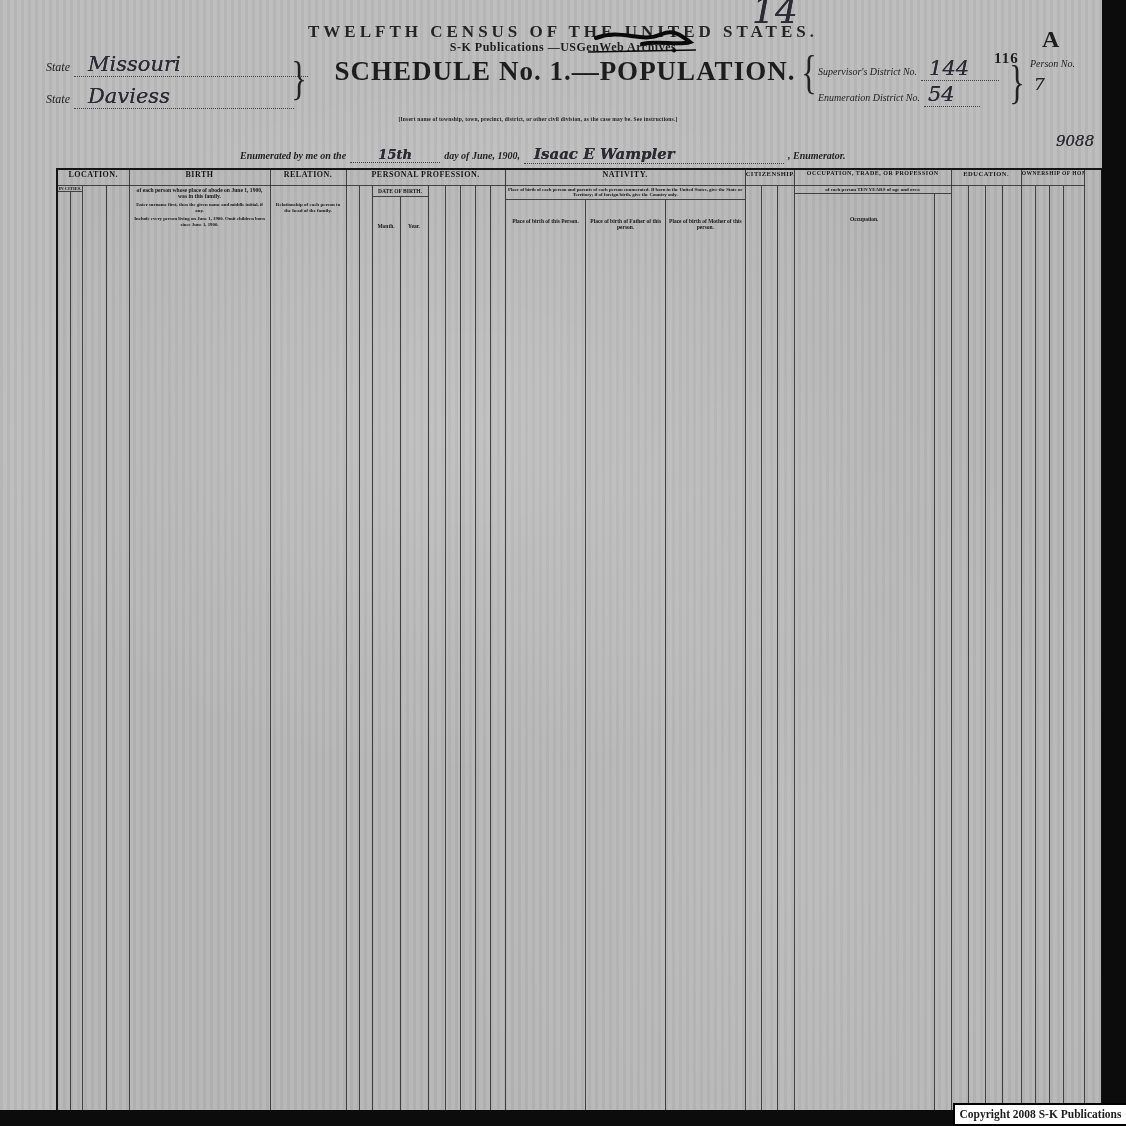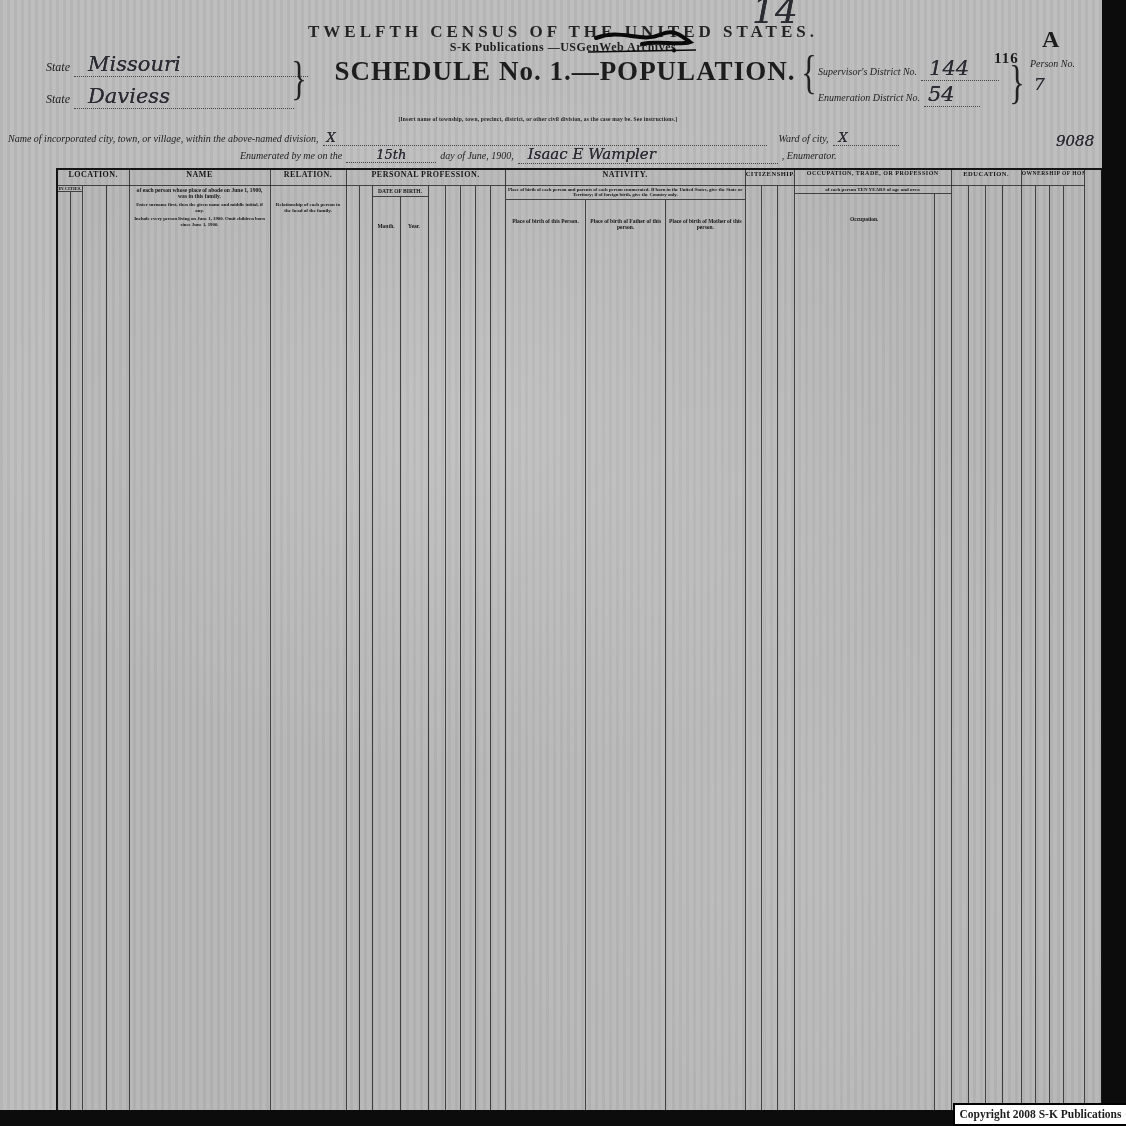--- a/index.html
+++ b/index.html
@@ -89,12 +89,6 @@
 
   <div class="abs" id="tiny-note" style="left:258px;top:116px;width:560px;text-align:center;">[Insert name of township, town, precinct, district, or other civil division, as the case may be.  See instructions.]</div>
 
-  <div class="abs" style="left:8px;top:128px;">
-    <span class="fld-label-sm">Name of incorporated city, town, or village, within the above-named division,</span>
-    <span class="hw hw-md dotted" style="display:inline-block;width:440px;padding-left:4px;">X</span>
-    <span class="fld-label-sm" style="padding-left:8px;">Ward of city,</span>
-    <span class="hw hw-md dotted" style="display:inline-block;width:60px;padding-left:6px;">X</span>
-  </div>
   <div class="abs hw" style="left:1056px;top:132px;font-size:15px;">9088</div>
 
   <div class="abs" style="left:240px;top:145px;">

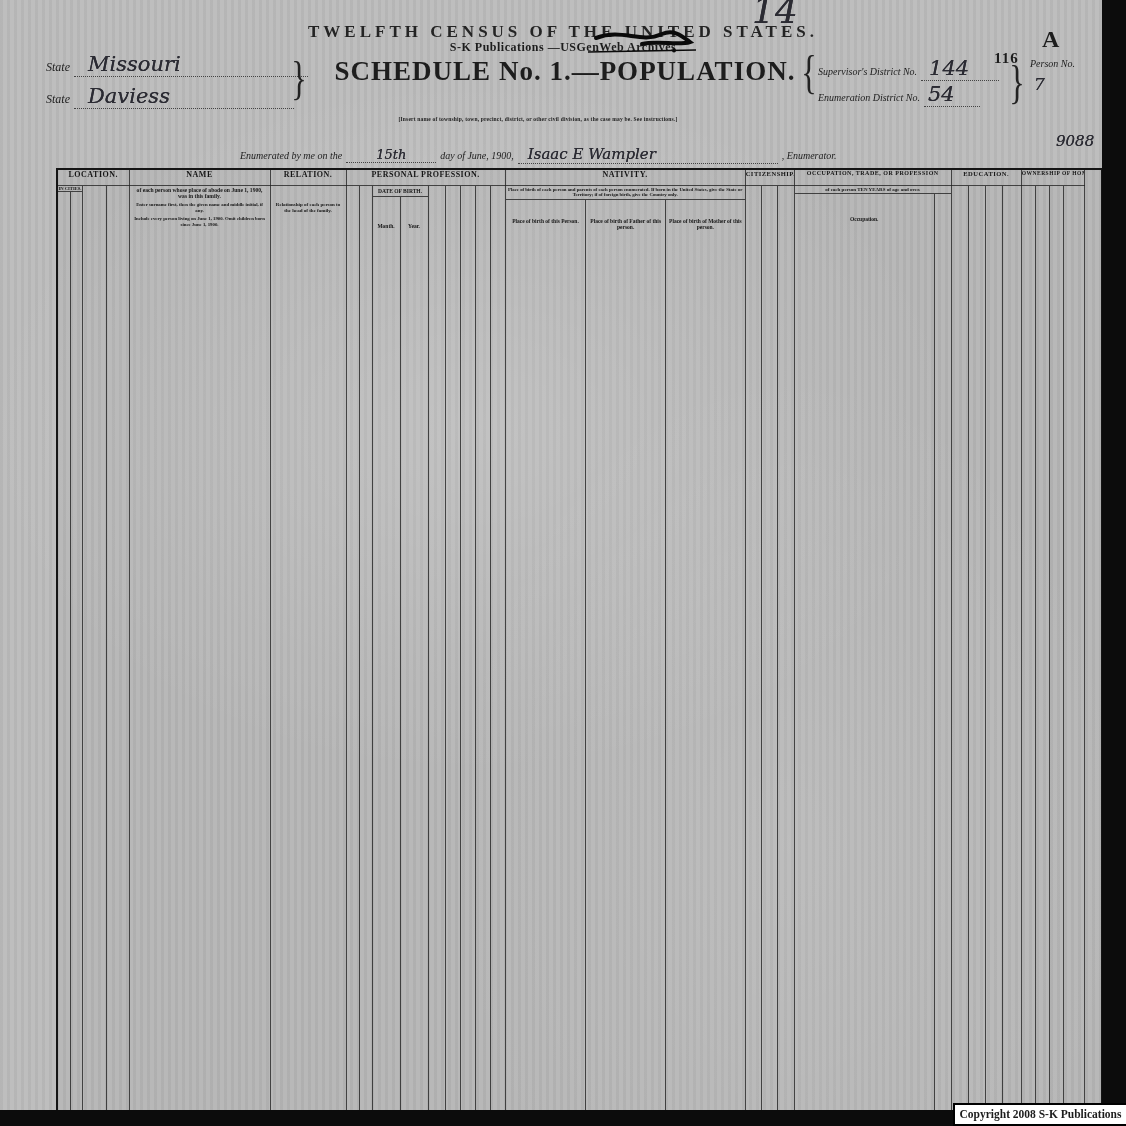--- a/index.html
+++ b/index.html
@@ -91,7 +91,7 @@
 
   <div class="abs hw" style="left:1056px;top:132px;font-size:15px;">9088</div>
 
-  <div class="abs" style="left:240px;top:145px;">
+  <div class="abs" style="left:240px;top:145px;font-weight:bold;">
     <span class="fld-label-sm">Enumerated by me on the</span>
     <span class="hw hw-md dotted" style="display:inline-block;width:90px;text-align:center;">15th</span>
     <span class="fld-label-sm">day of June, 1900,</span>

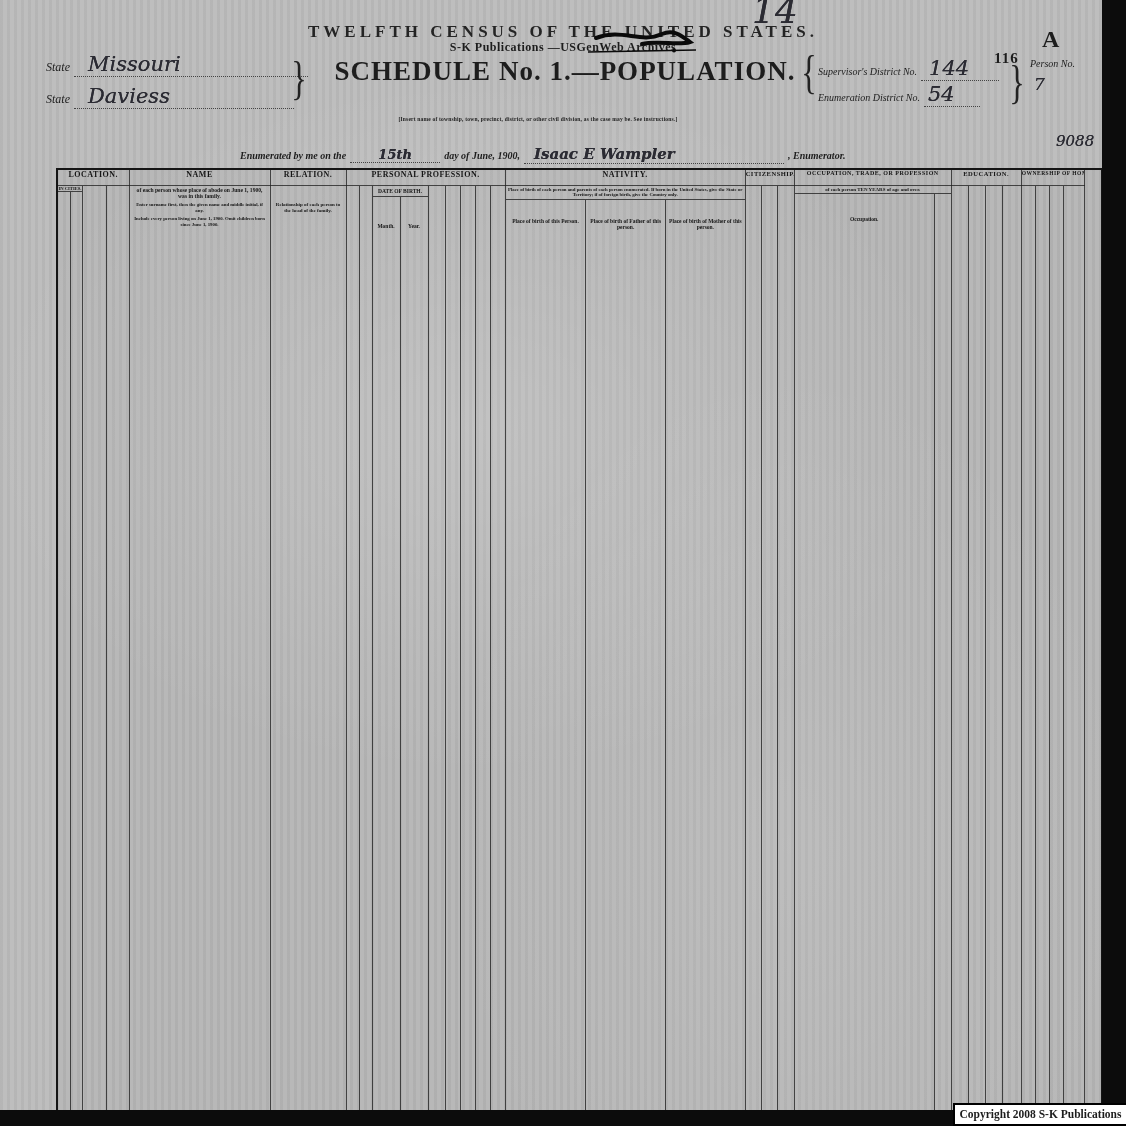--- a/index.html
+++ b/index.html
@@ -137,7 +137,7 @@
     <thead>
       <tr style="height:16px;margin-top:24px;">
         <th colspan="4" class="gtitle">LOCATION.</th>
-        <th rowspan="1" class="gtitle">NAME</th>
+        <th rowspan="1" class="gtitle">BIRTH</th>
         <th class="gtitle">RELATION.</th>
         <th colspan="9" class="gtitle">PERSONAL PROFESSION.</th>
         <th colspan="3" class="gtitle">NATIVITY.</th>

